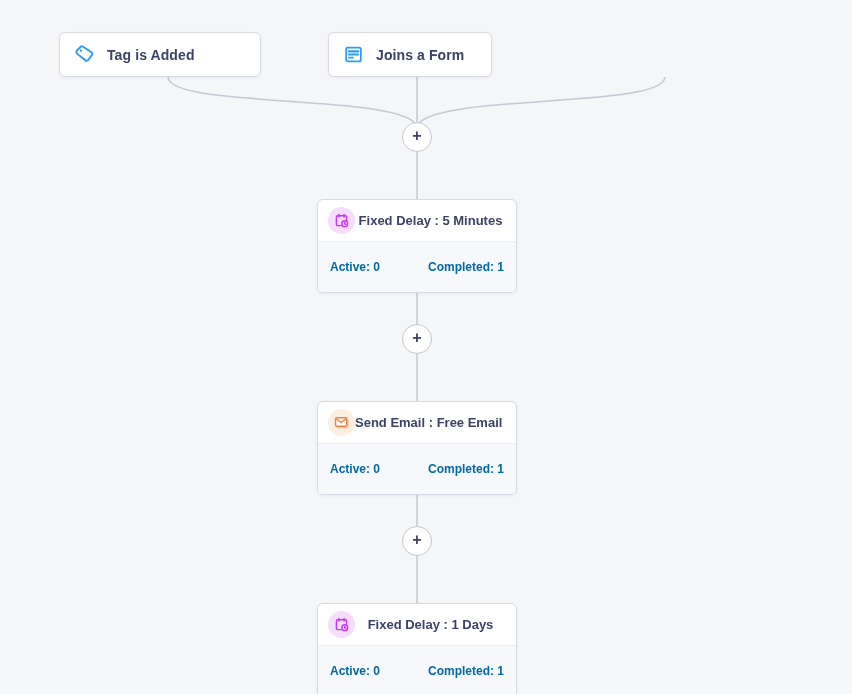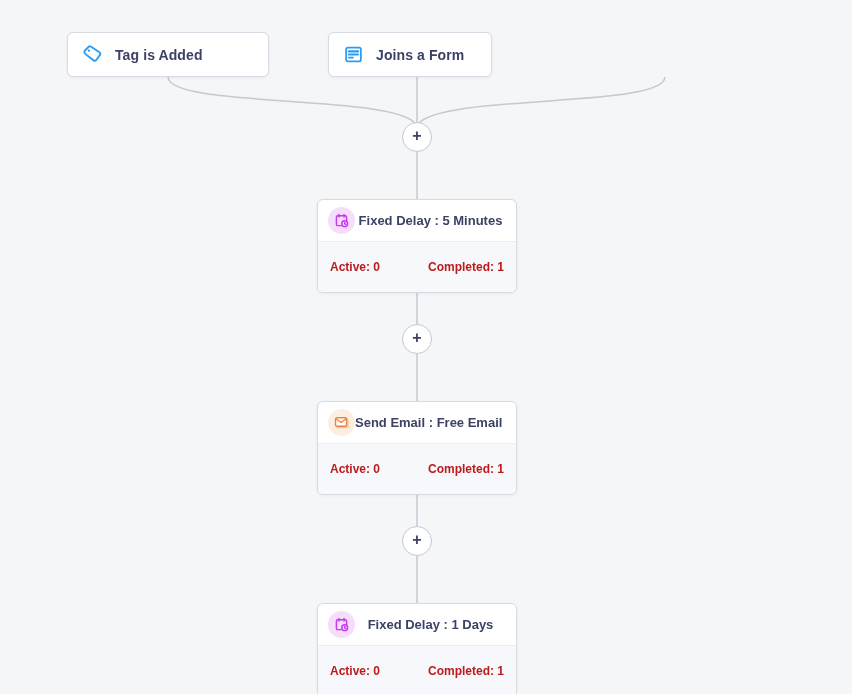--- a/index.html
+++ b/index.html
@@ -159,7 +159,7 @@
     </g>
   </svg>
 
-  <div class="trigger-card" style="left:67px; width:202px;">
+  <div class="trigger-card" style="left:59px; width:202px;">
     <span class="trigger-icon">
       <svg width="21" height="21" viewBox="0 0 20 20" fill="none" stroke="#2e9cf2" stroke-width="1.8" stroke-linejoin="round" stroke-linecap="round">
         <path d="M2.8 6.2 L6.4 2.6 C6.9 2.1 7.7 2 8.3 2.4 L16.6 7.8 C17.5 8.4 17.7 9.6 17.1 10.4 L13.6 15.2 C13 16 11.8 16.2 11 15.6 L3.1 9.4 C2.1 8.6 2 7.1 2.8 6.2 Z"></path>

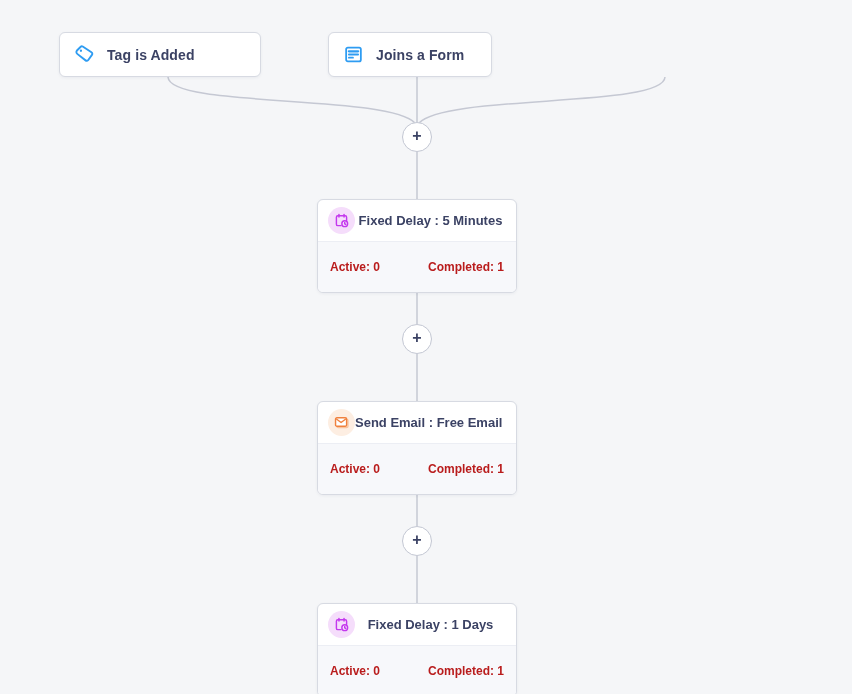--- a/index.html
+++ b/index.html
@@ -128,7 +128,7 @@
   .step-stat {
     font-size: 12px;
     font-weight: 700;
-    color: #b91c1c;
+    color: #0369a1;
   }
 </style>
 </head>

